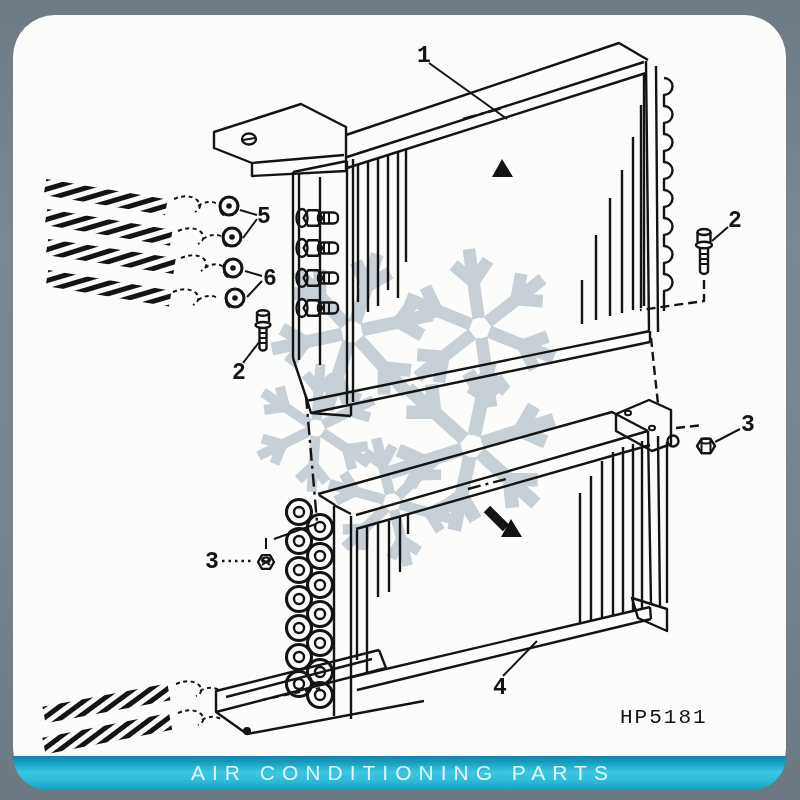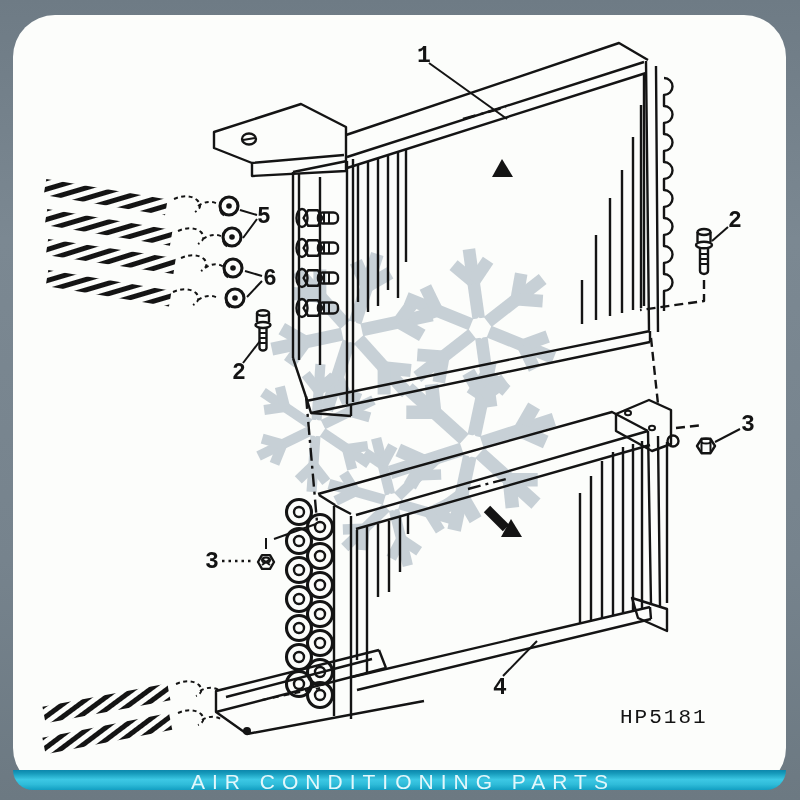--- a/index.html
+++ b/index.html
@@ -26,10 +26,10 @@
   .callout{font-family:"Liberation Mono","DejaVu Sans Mono",monospace;font-size:23px;font-weight:700;fill:var(--ink);text-anchor:middle;}
   .code{font-family:"Liberation Mono","DejaVu Sans Mono",monospace;font-size:21px;letter-spacing:2px;fill:var(--ink);}
   .banner{
-    position:absolute;left:13px;right:14px;bottom:10px;height:20px;
+    position:absolute;left:13px;right:14px;bottom:10px;height:34px;
     border-radius:0 0 40px 40px;
     background:linear-gradient(180deg,var(--banner-top) 0%,#1599BA 16%,var(--banner-mid) 48%,#2FBCD9 72%,var(--banner-bottom) 100%);
-    display:flex;justify-content:center;
+    display:flex;align-items:center;justify-content:center;
   }
   .banner span{
     color:var(--banner-text);font-size:21px;font-weight:400;

